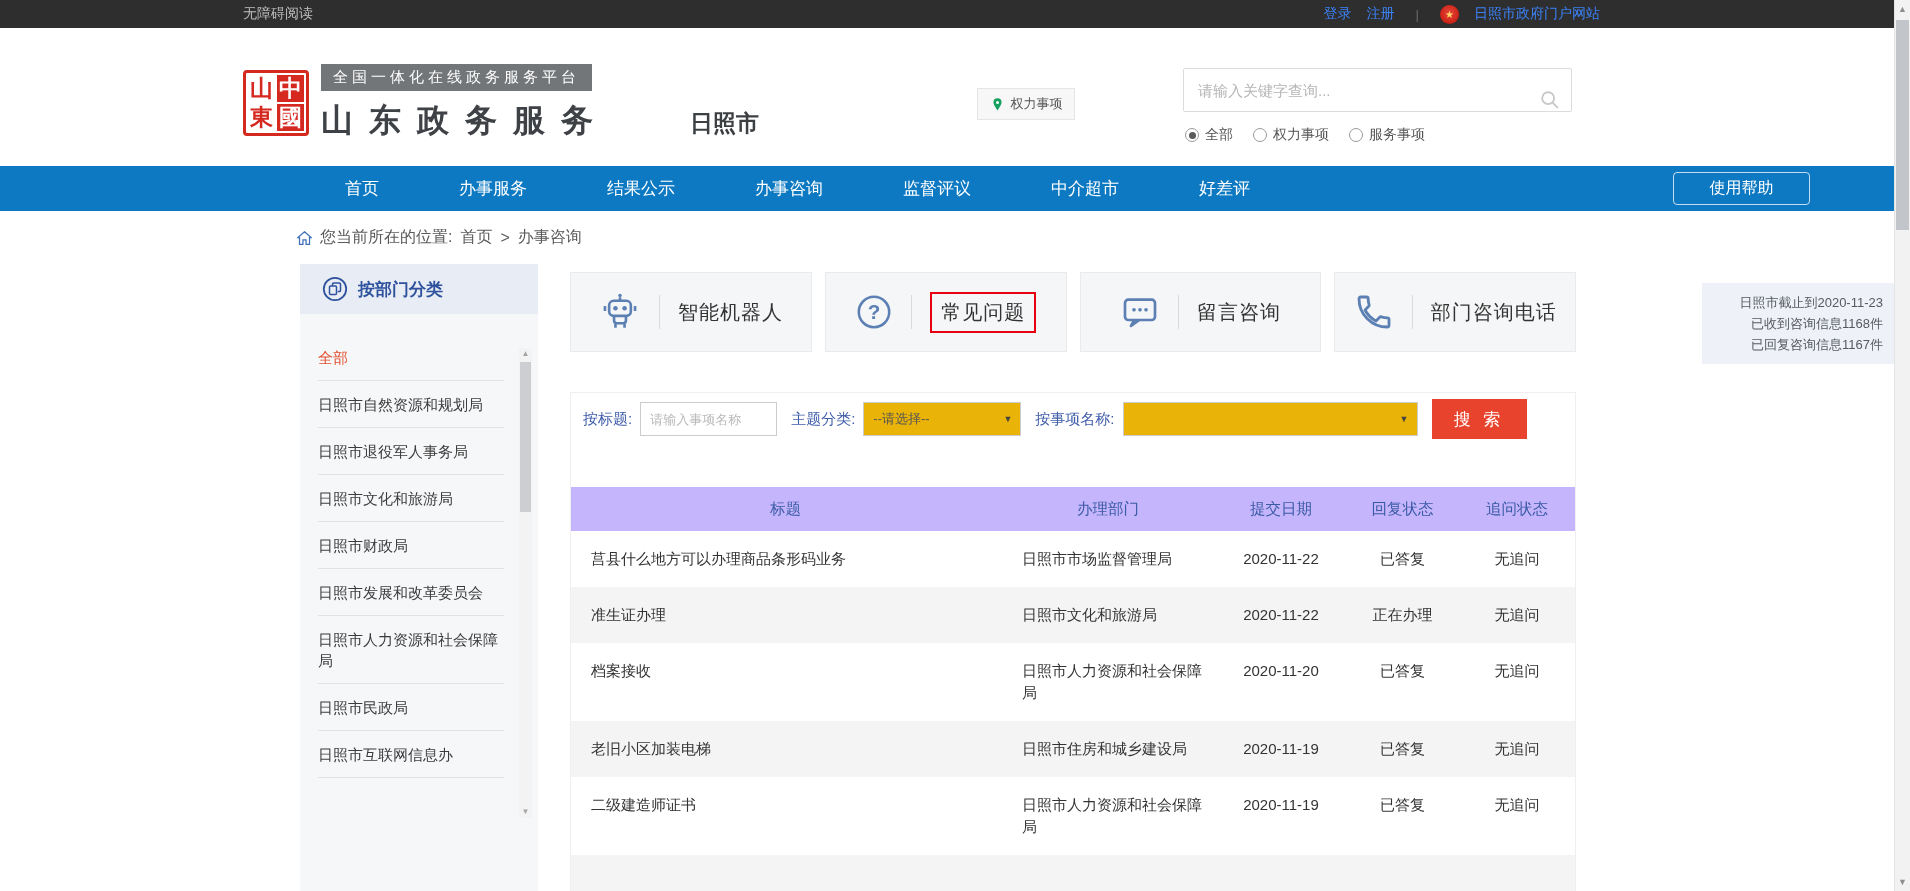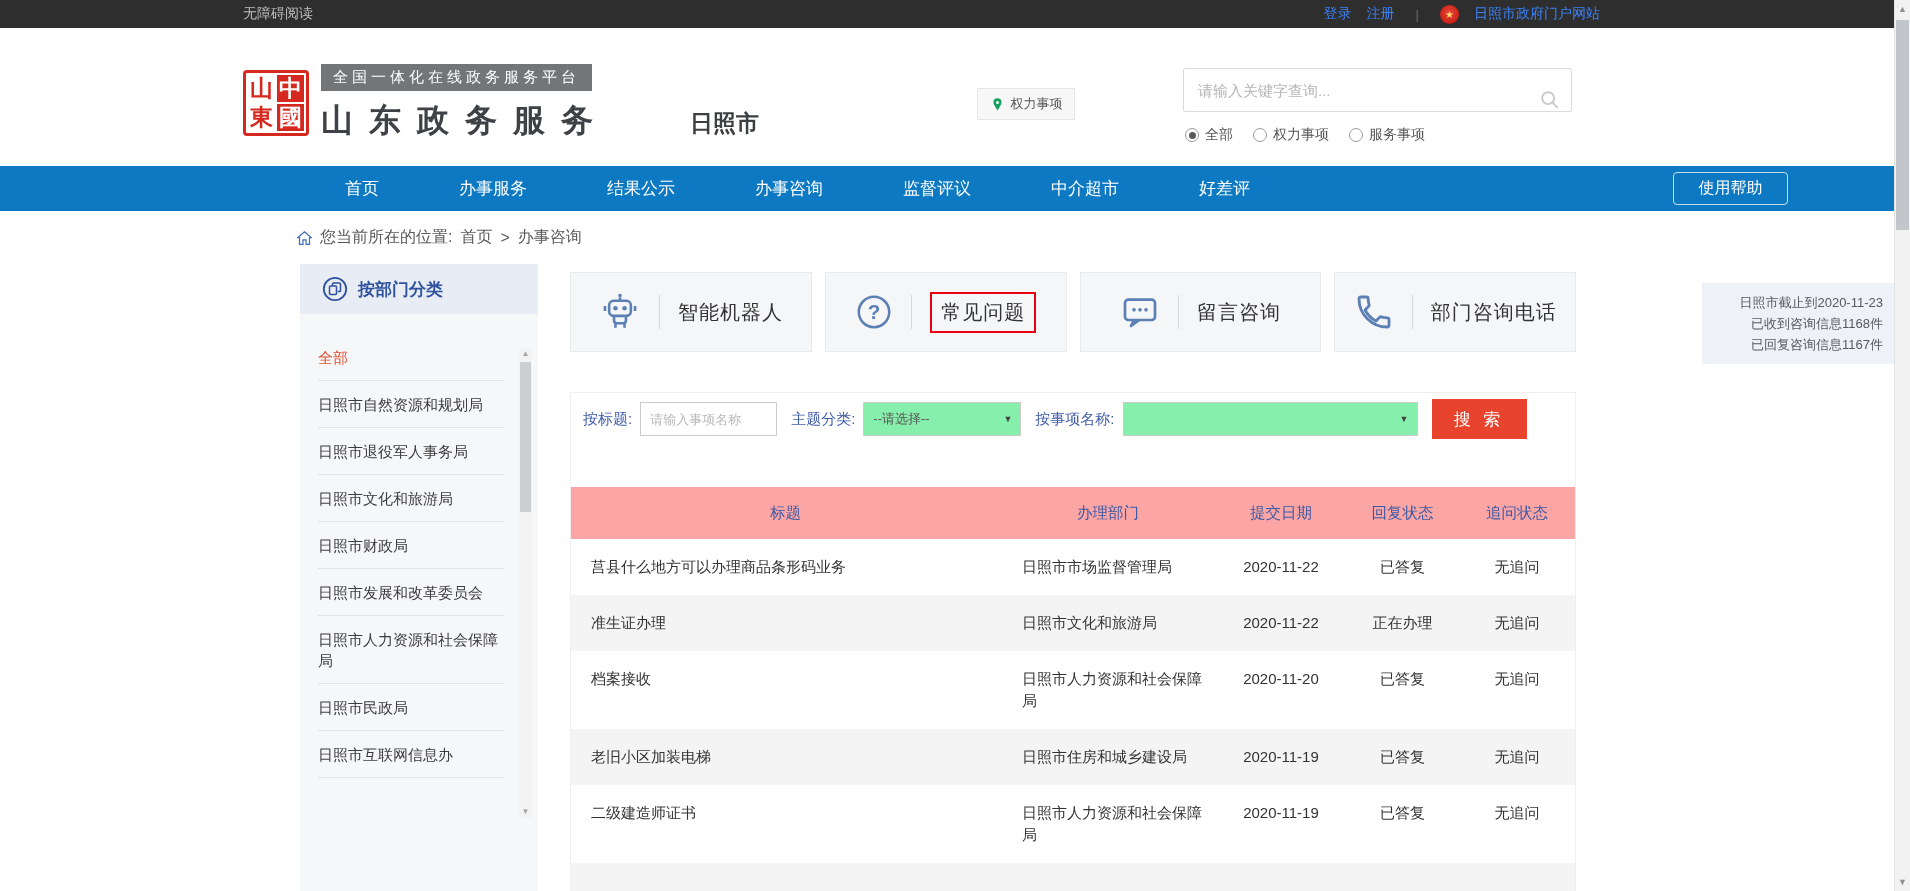--- a/index.html
+++ b/index.html
@@ -52,7 +52,7 @@
   .navbar { position:absolute; left:0; top:166px; width:1910px; height:45px; background:#0d79c2; }
   .nav-list { display:flex; gap:80px; padding-left:345px; height:45px; align-items:center; }
   .nav-item { color:#fff; font-size:17px; cursor:pointer; white-space:nowrap; }
-  .nav-help { position:absolute; left:1673px; top:6px; width:115px; height:33px; border:1px solid rgba(255,255,255,.75);
+  .nav-help { position:absolute; left:1673px; top:6px; width:137px; height:33px; border:1px solid rgba(255,255,255,.75);
               border-radius:4px; color:#fff; font-size:16px; display:flex; align-items:center; justify-content:center;
               cursor:pointer; background:transparent; }
 

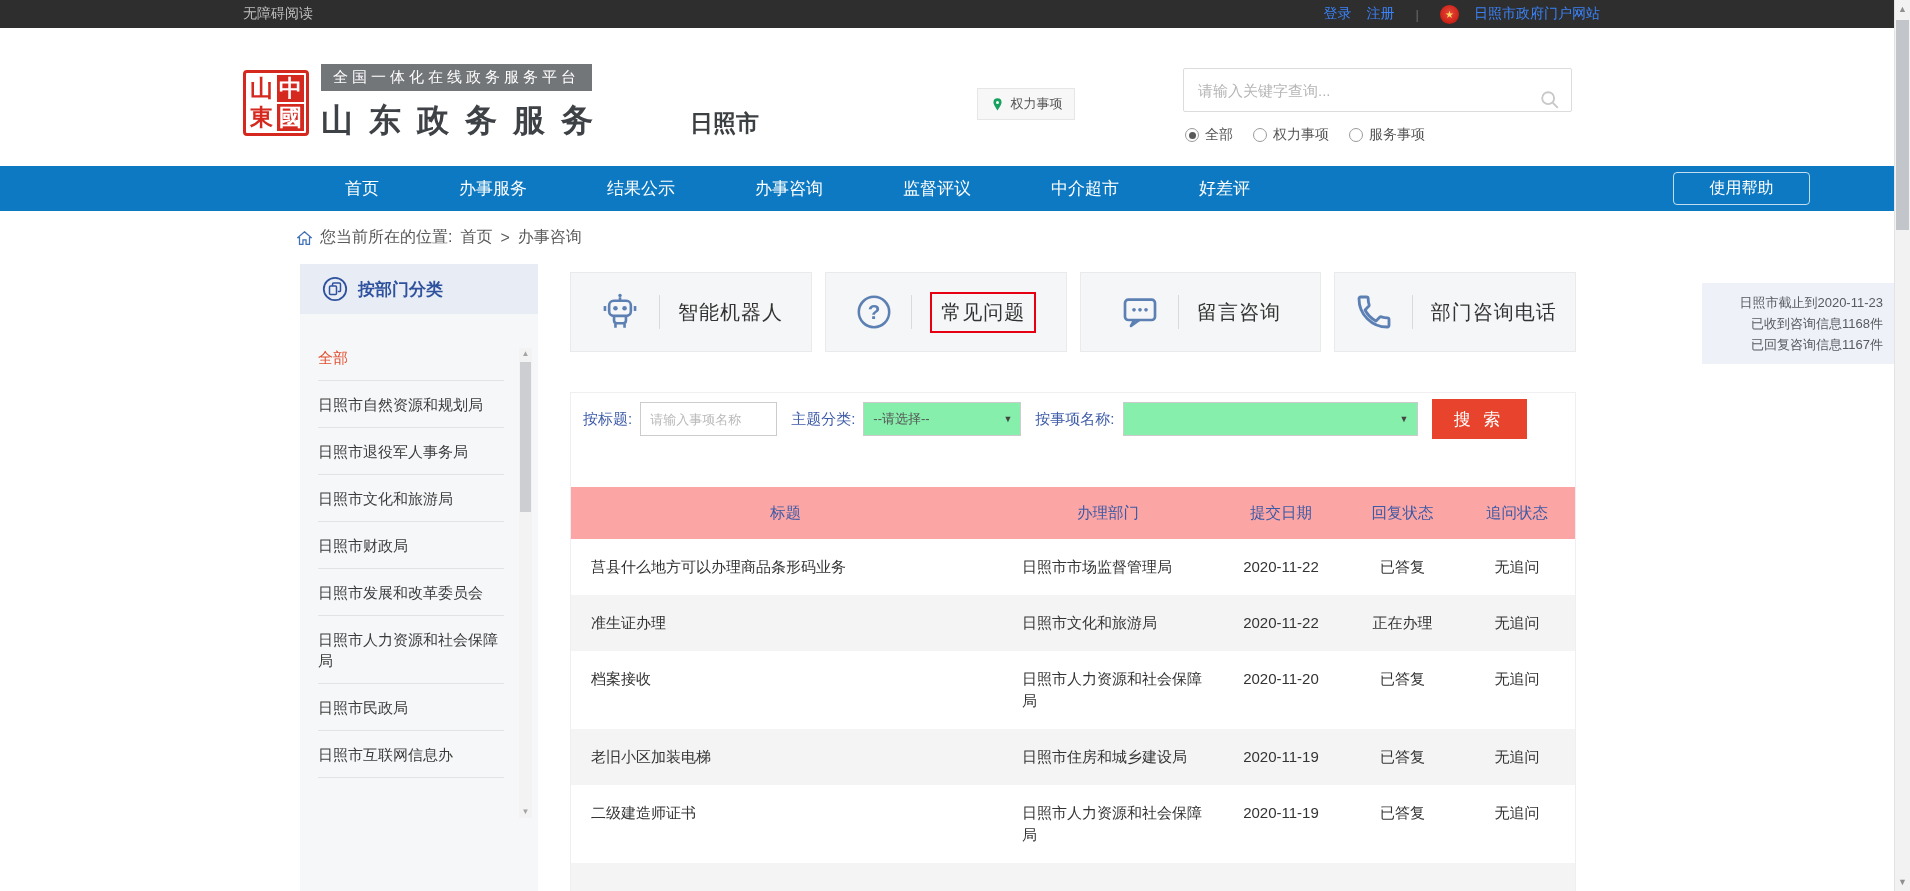--- a/index.html
+++ b/index.html
@@ -100,7 +100,7 @@
            outline:none; font-family:inherit; }
   .ftext::placeholder { color:#b9b9b9; }
   .fsel { height:34px; border:1px solid #ccc; display:flex; align-items:center; padding:0 9px;
-          font-size:13px; color:#555; cursor:pointer; position:relative; background:#86efac; }
+          font-size:13px; color:#555; cursor:pointer; position:relative; background:#eab308; }
   .fsel .caret { position:absolute; right:8px; font-size:9px; color:#444; }
   .fsel.cat { width:158px; margin-right:14px; }
   .fsel.name { width:295px; margin-right:14px; }

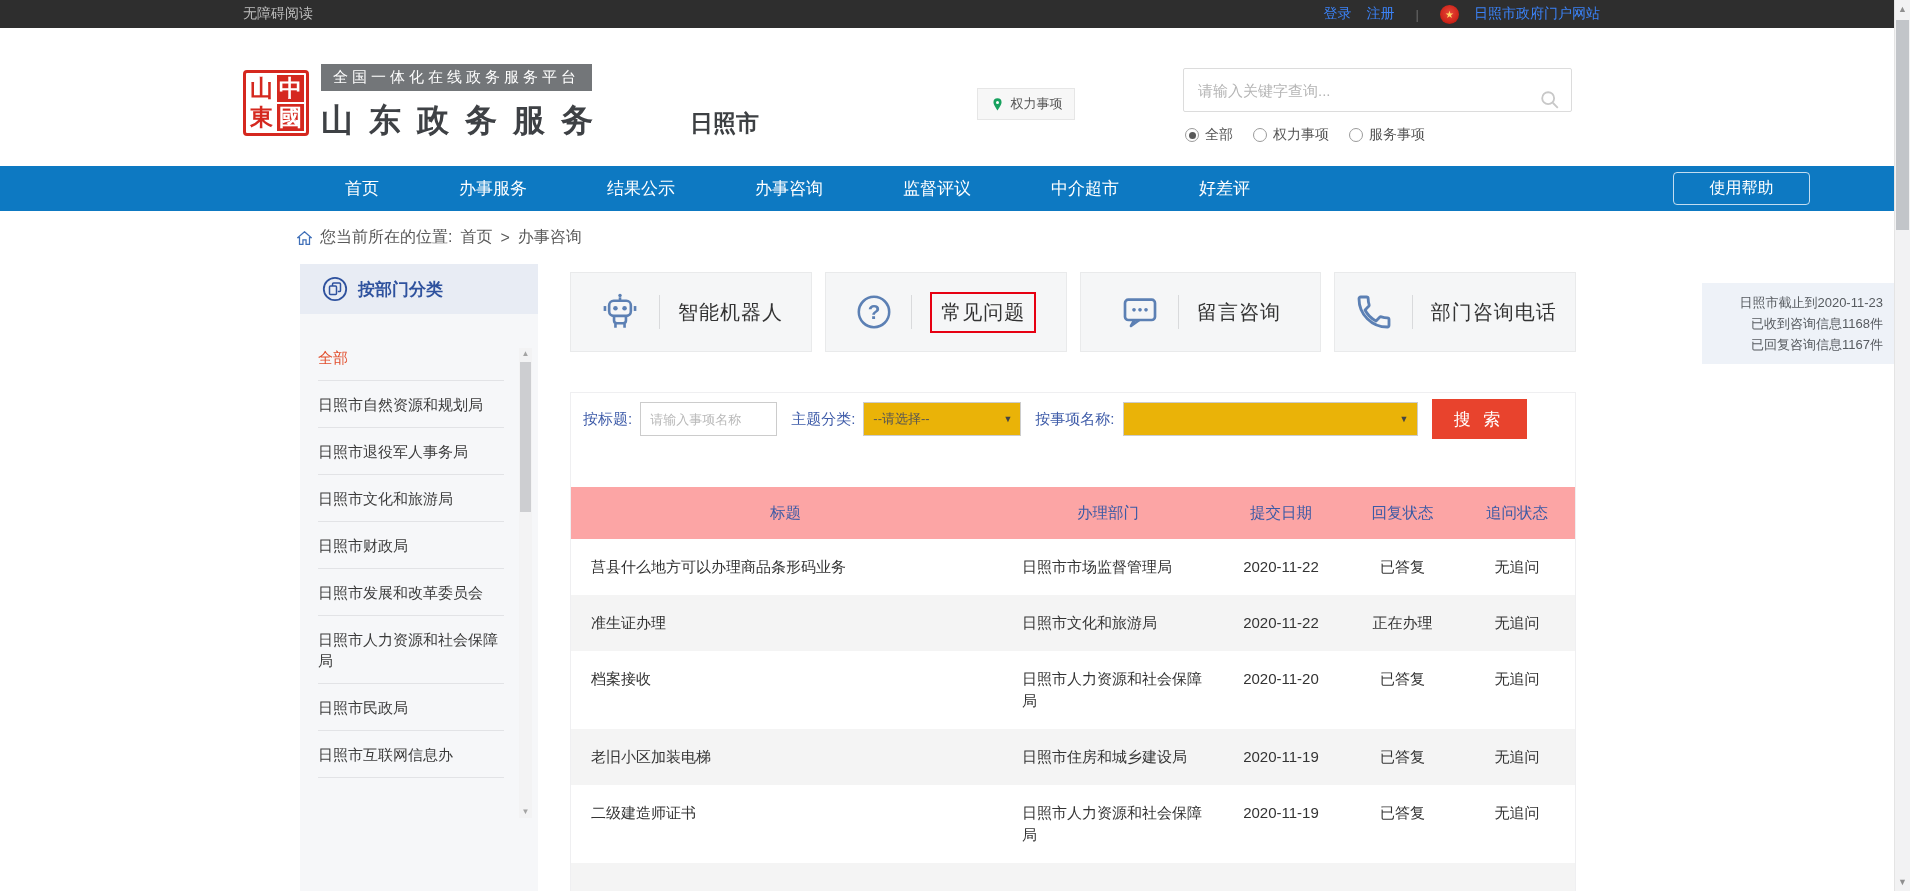--- a/index.html
+++ b/index.html
@@ -110,7 +110,7 @@
 
   .table { margin-top:42px; width:1004px; }
   .t-header, .t-row { display:grid; grid-template-columns:429px 216px 130px 113px 116px; }
-  .t-header { height:52px; background:#fca5a5; align-items:center; }
+  .t-header { height:44px; background:#c4b5fd; align-items:center; }
   .t-header div { font-size:15.5px; color:#3b5aa5; text-align:center; }
   .t-row { background:#fff; }
   .t-row:nth-child(odd) { background:#f4f4f4; }  

